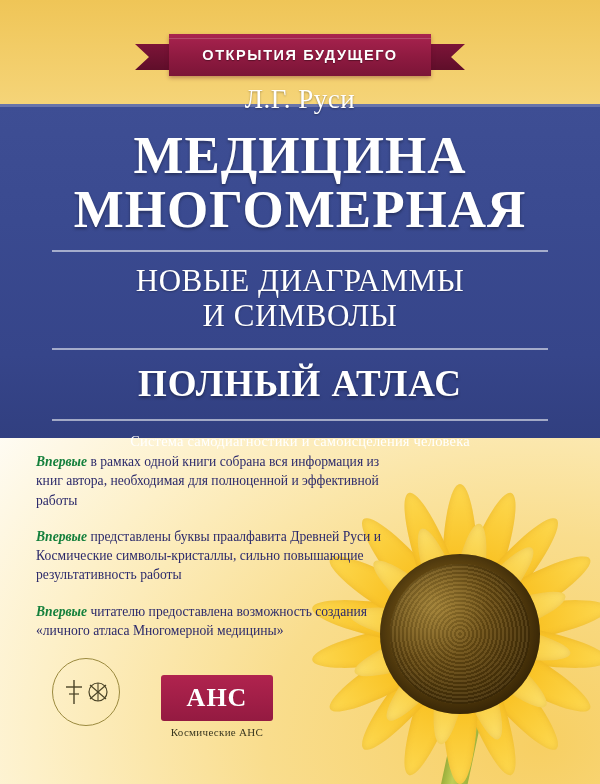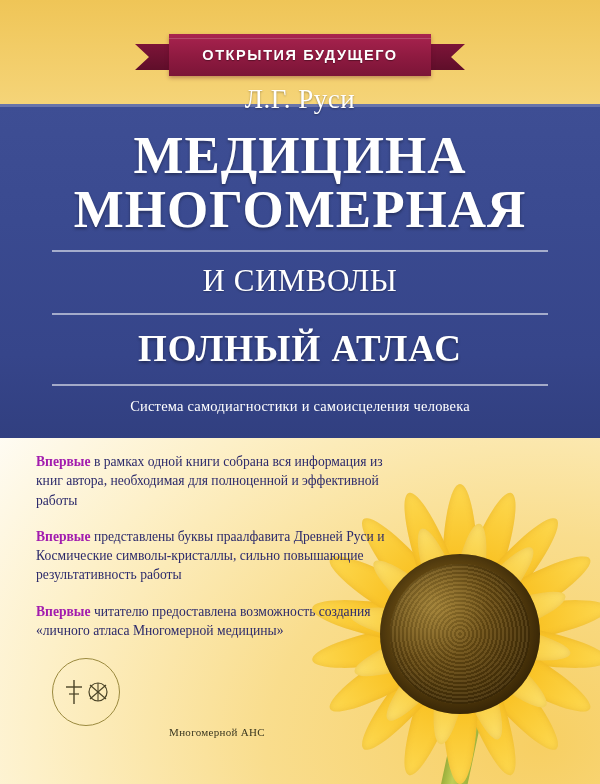--- a/index.html
+++ b/index.html
@@ -350,6 +350,7 @@
     <div class="title-main">МЕДИЦИНА</div>
     <div class="title-main">МНОГОМЕРНАЯ</div>
     <div class="rule"></div>
+    <div class="subtitle-1">НОВЫЕ ДИАГРАММЫ</div>
     <div class="subtitle-1">И СИМВОЛЫ</div>
     <div class="rule"></div>
     <div class="title-atlas">ПОЛНЫЙ АТЛАС</div>

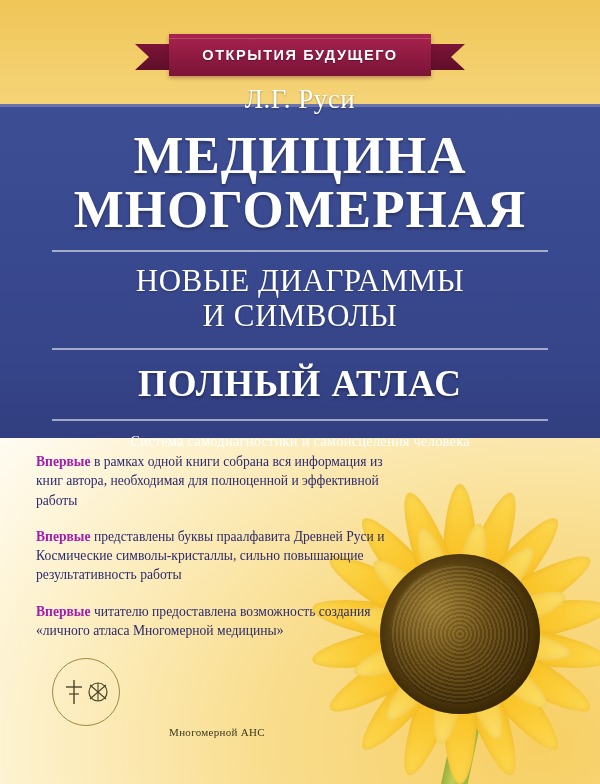--- a/index.html
+++ b/index.html
@@ -231,8 +231,9 @@
   }
   .blurb { margin-bottom: 17px; }
   .blurb .lead {
-    color: #a21caf;
-    font-weight: bold;
+    color: #15803d;
+    font-weight: bold;
+    font-style: italic;
   }
 
   

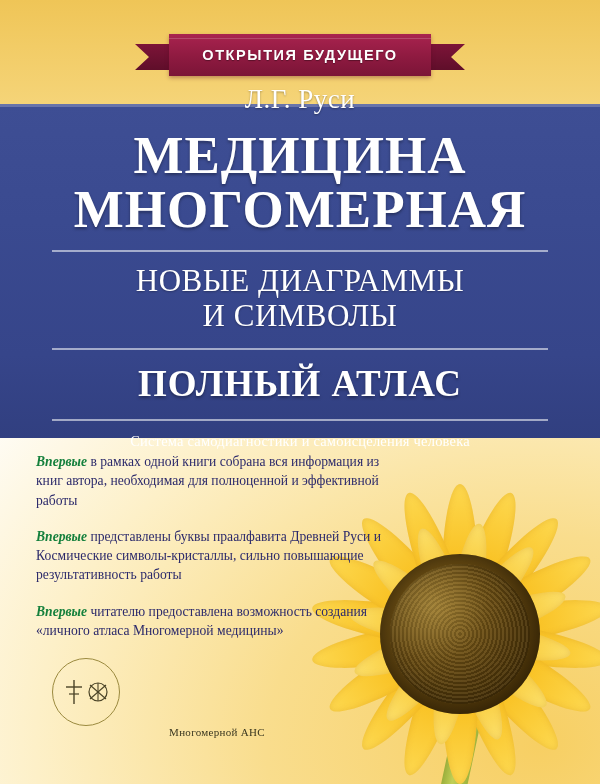--- a/index.html
+++ b/index.html
@@ -386,6 +386,9 @@
   </div>
 
   <div class="publisher">
+    <div class="pub-logo">
+      <div class="pub-logo-text">АНС</div>
+    </div>
     <div class="pub-caption">Многомерной АНС</div>
   </div>
 

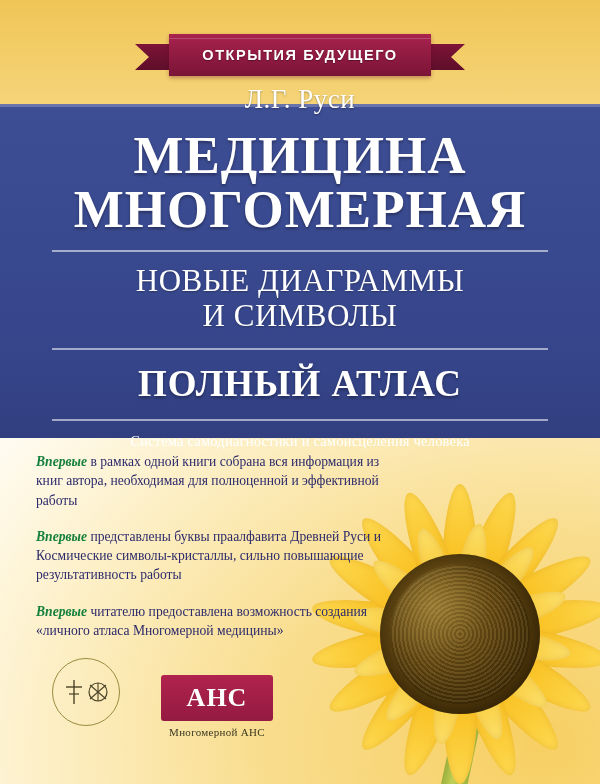--- a/index.html
+++ b/index.html
@@ -389,7 +389,7 @@
     <div class="pub-logo">
       <div class="pub-logo-text">АНС</div>
     </div>
-    <div class="pub-caption">Многомерной АНС</div>
+    <div class="pub-caption">Космические АНС</div>
   </div>
 
 </div>

